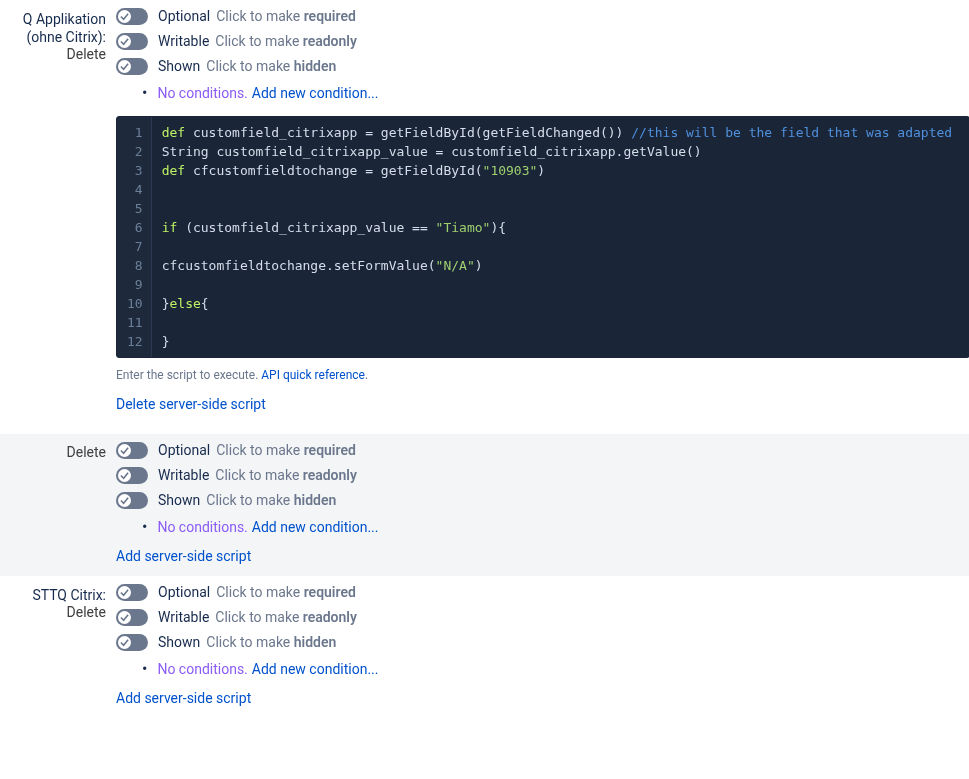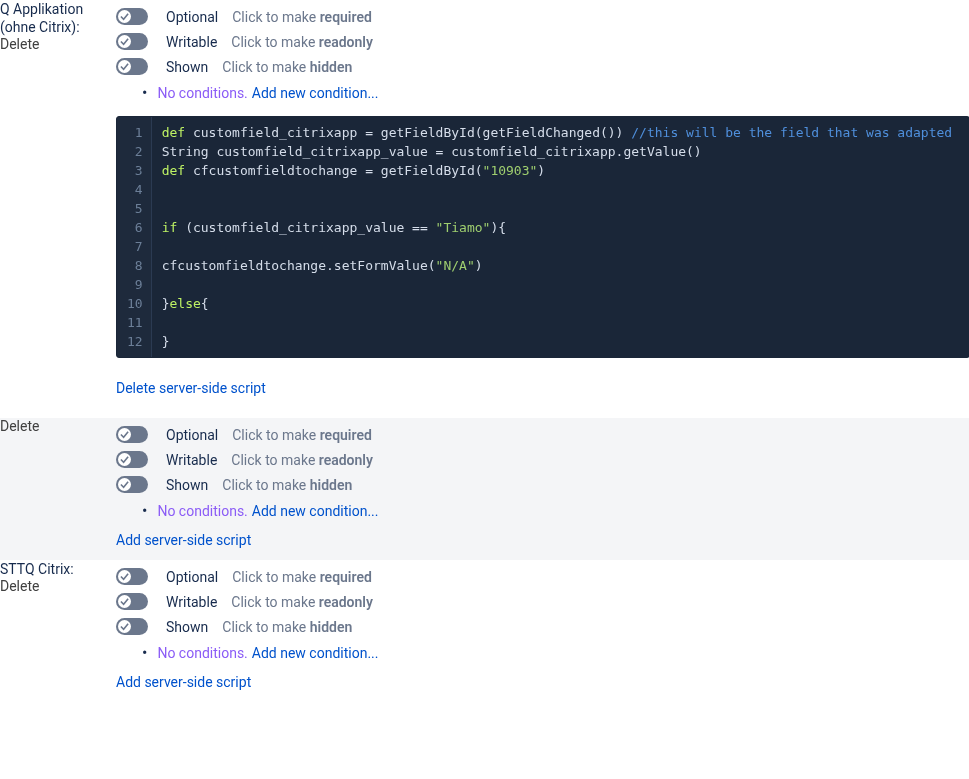--- a/index.html
+++ b/index.html
@@ -18,7 +18,8 @@
   .field-block.gray { background: #f4f5f7; }
   .label-col {
     width: 112px;
-    text-align: left;
+    text-align: right;
+    padding-top: 10px;
     padding-right: 6px;
     flex-shrink: 0;
   }

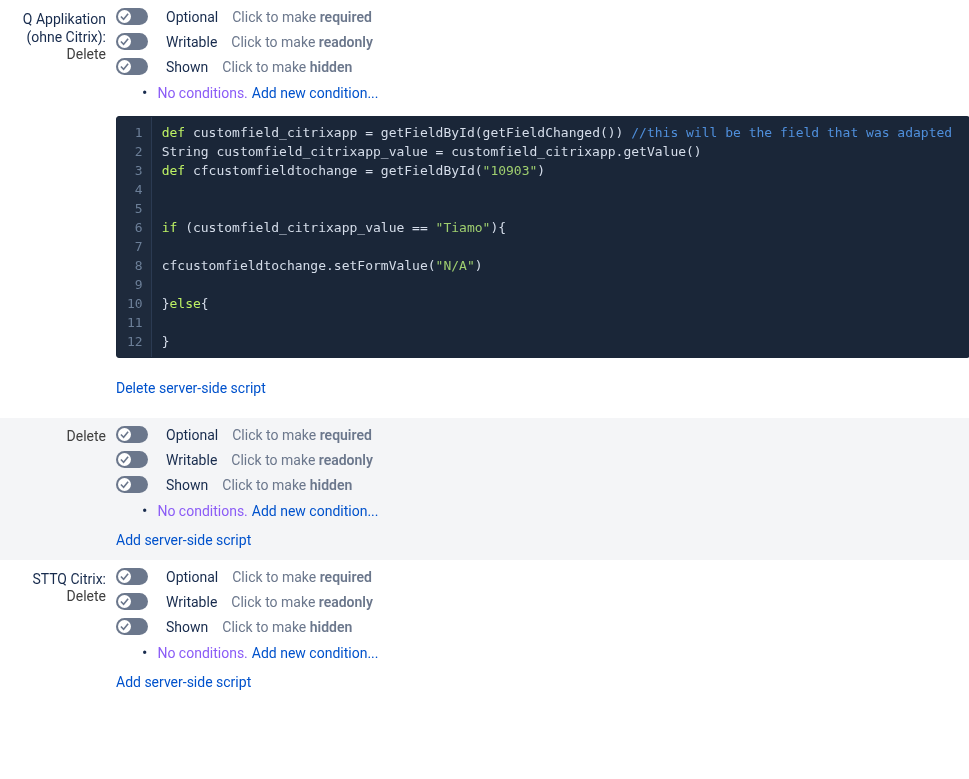--- a/index.html
+++ b/index.html
@@ -39,9 +39,8 @@
   }
   .toggle-row {
     display: flex;
-    align-items: center;
+    align-items: flex-start;
     margin-bottom: 8px;
-    gap: 8px;
   }
   .toggle {
     width: 32px;

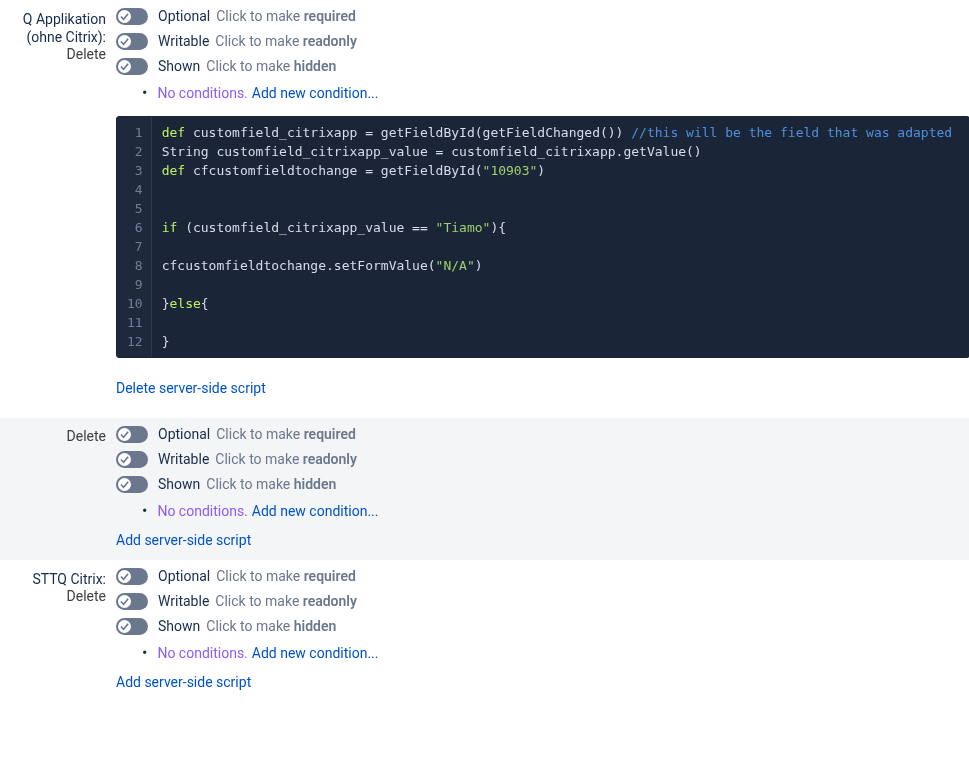--- a/index.html
+++ b/index.html
@@ -219,6 +219,9 @@
       </div>
     </div>
 
+    <div class="code-hint">
+      <span>Enter the script to execute. </span><span class="link">API quick reference</span><span>.</span>
+    </div>
 
     <span class="delete-script">Delete server-side script</span>
   </div>

